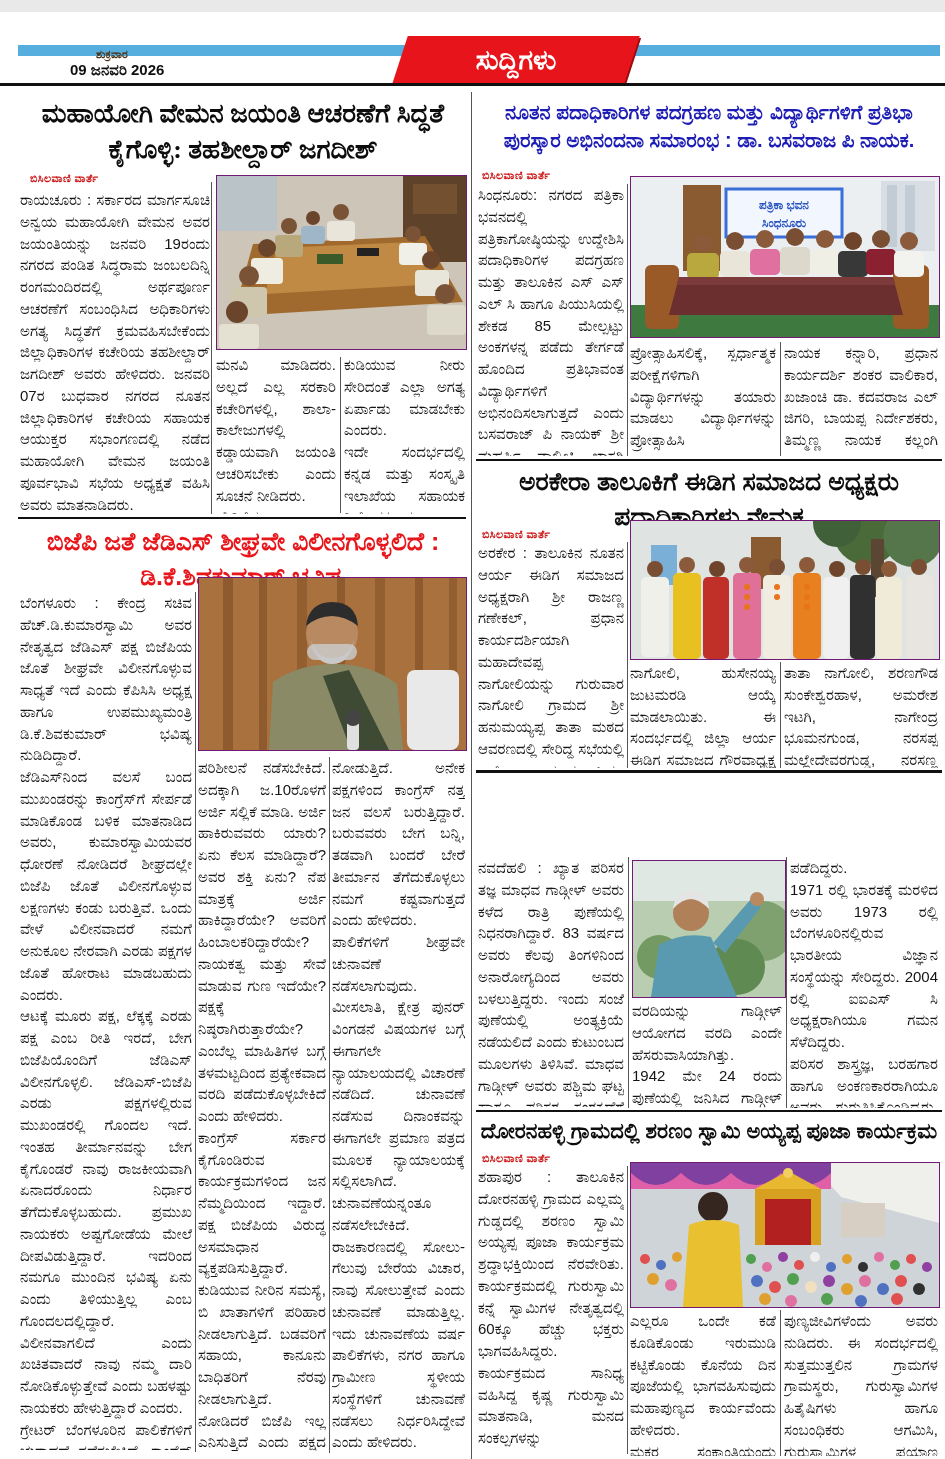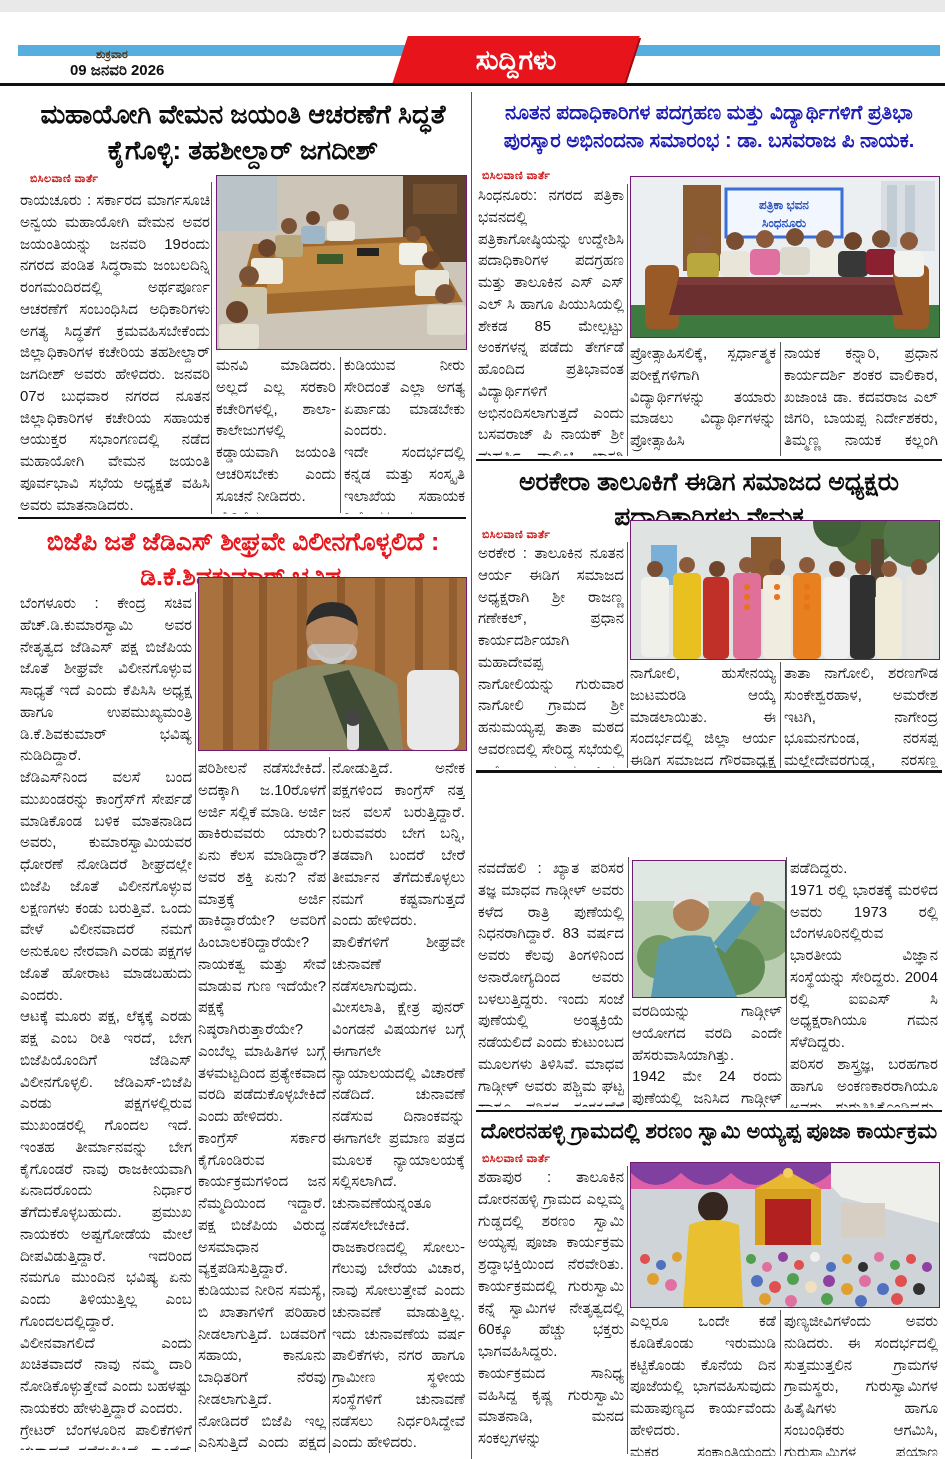--- a/index.html
+++ b/index.html
@@ -34,7 +34,7 @@
   .photo{position:absolute;border:1px solid #701a75;background:#ddd;overflow:hidden;}
   .photo svg{display:block;width:100%;height:100%;}
   
-  #a1-hl{left:20px;top:84px;width:446px;height:76px;font-size:26px;}
+  #a1-hl{left:20px;top:84px;width:446px;height:76px;font-size:26px;font-family:Liberation Serif, serif;}
   #a1-byline{left:30px;top:160px;}
   #a1-c1{left:20px;top:177px;width:190px;height:325px;}
   #a1-photo{left:216px;top:163px;width:249px;height:173px;}

